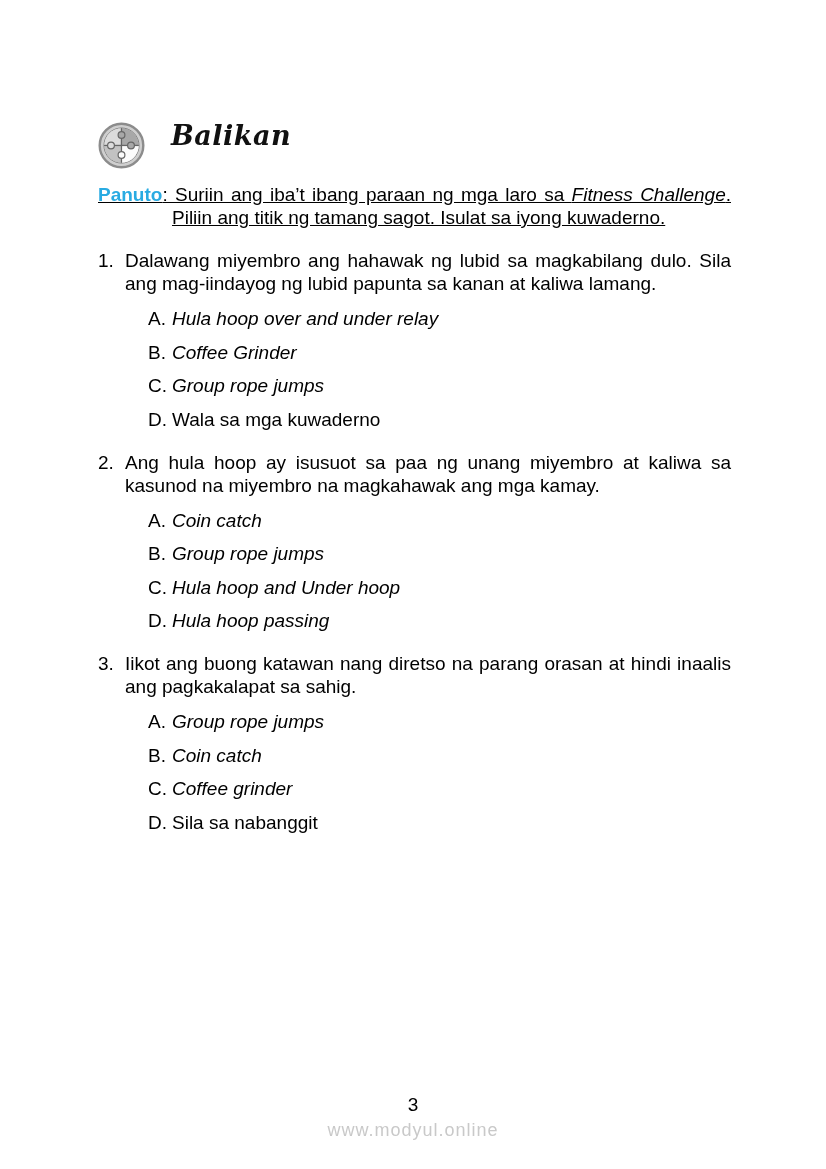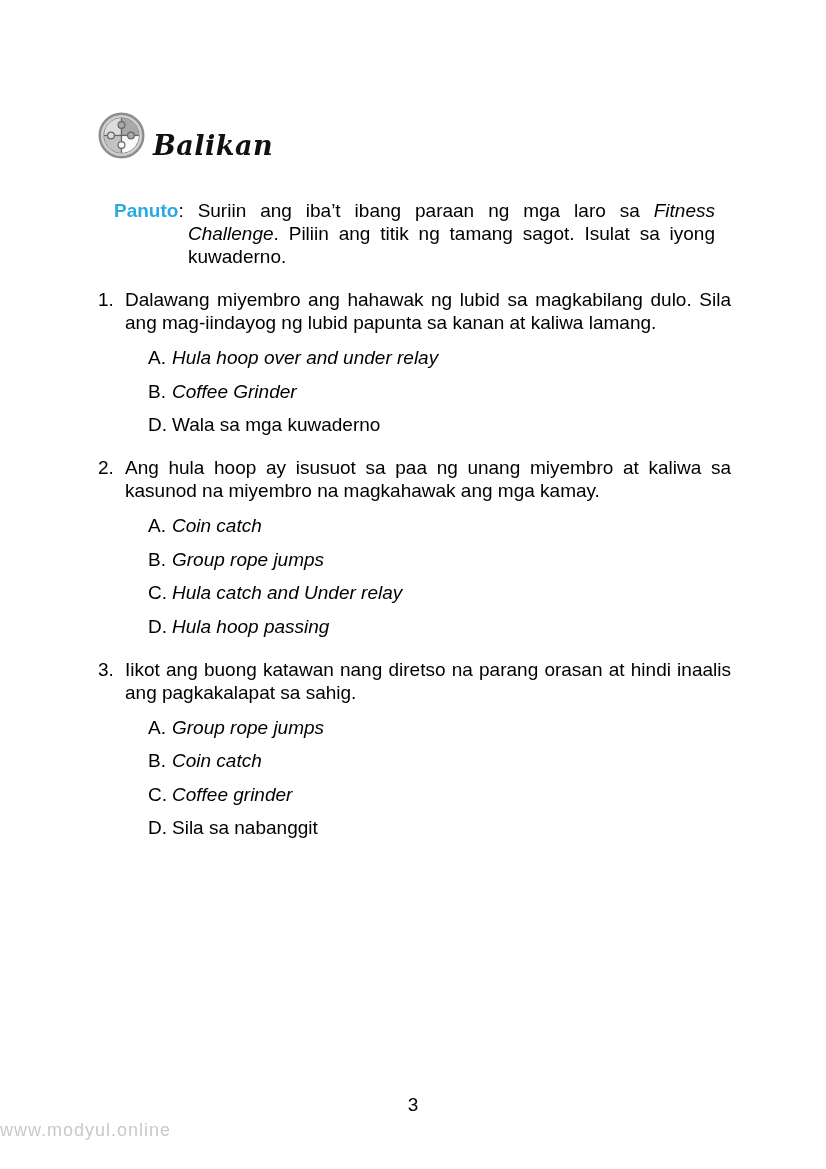--- a/index.html
+++ b/index.html
@@ -18,11 +18,11 @@
   
   .header {
     position: absolute;
-    top: 112px;
+    top: 122px;
     left: 98px;
     display: flex;
-    align-items: flex-end;
-    gap: 8px;
+    align-items: flex-start;
+    gap: 26px;
   }
   .header .icon { display: block; flex: 0 0 auto; }
   .page-title {

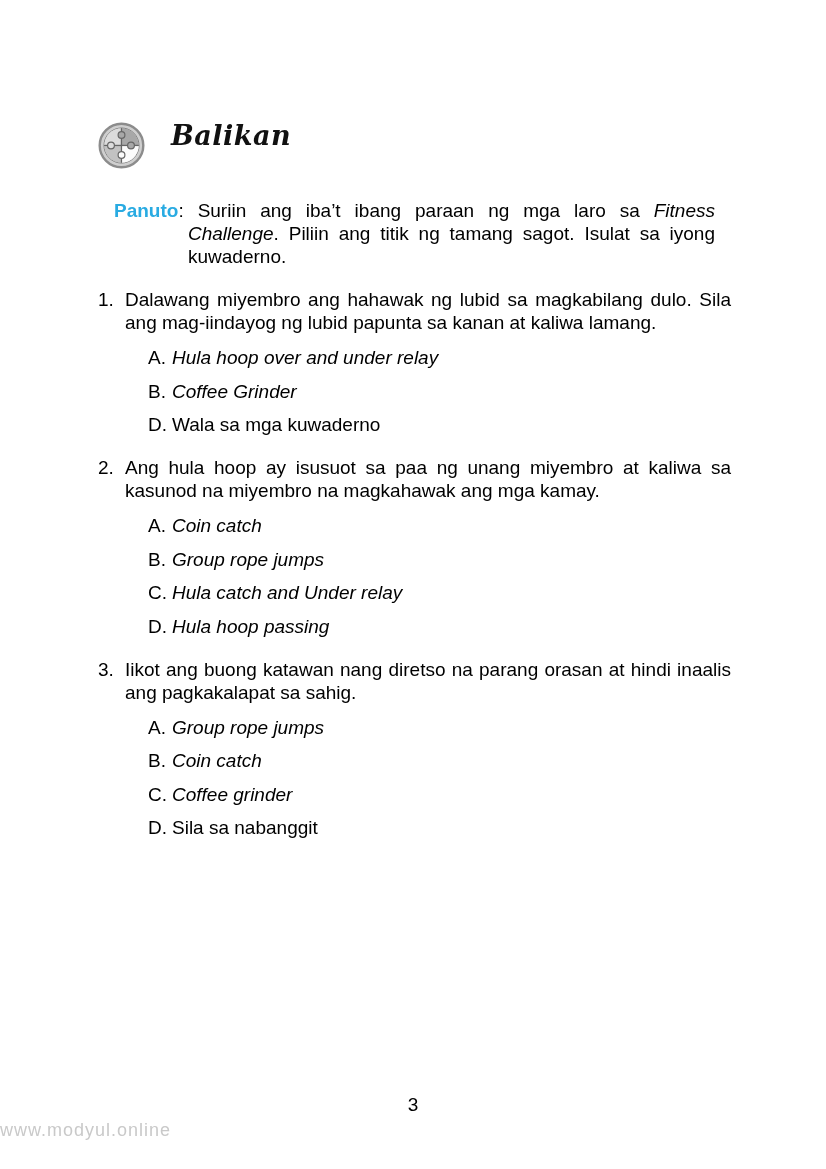--- a/index.html
+++ b/index.html
@@ -44,10 +44,11 @@
     width: 633px;
   }
   .panuto {
-    margin: 16px;
+    margin: 0;
     padding-left: 74px;
     text-indent: -74px;
     text-align: justify;
+    text-decoration: underline;
   }
   .panuto-label {
     color: var(--accent, #29abe2);

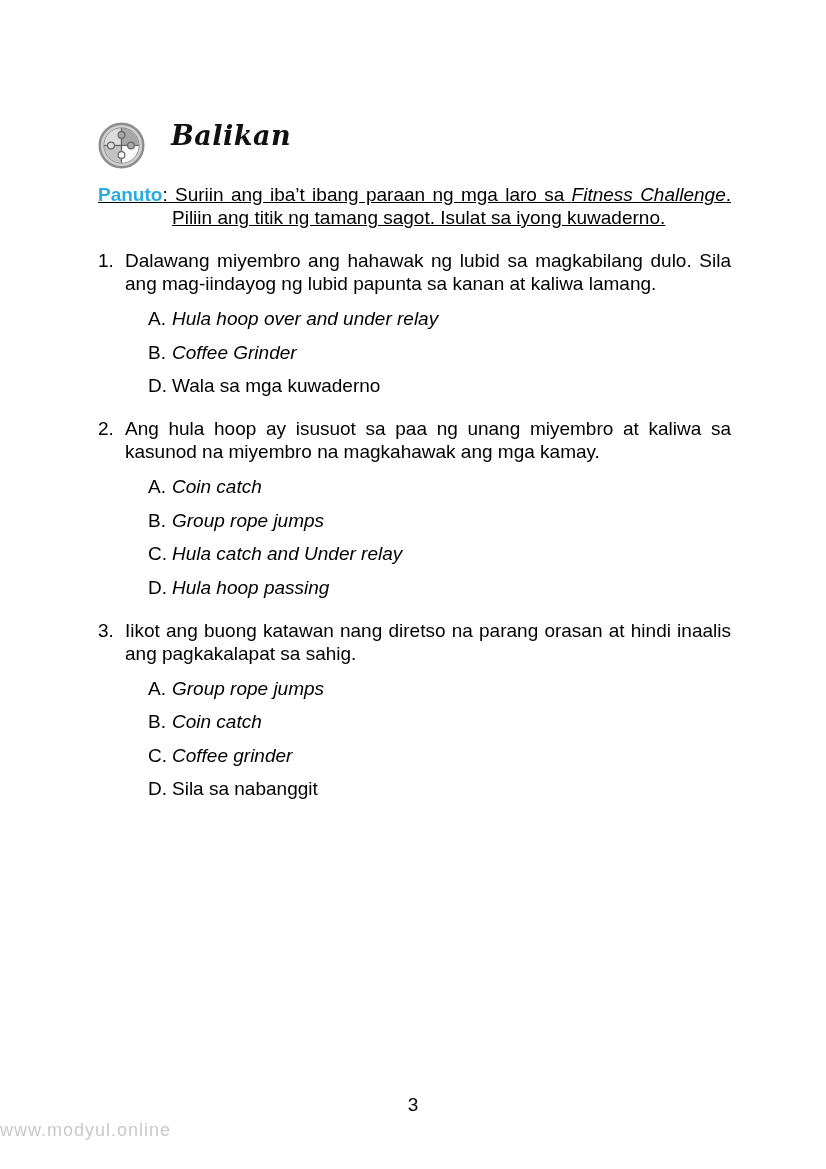--- a/index.html
+++ b/index.html
@@ -138,6 +138,7 @@
       <ul class="options">
         <li class="option"><span class="opt-letter">A.</span><span class="italic">Hula hoop over and under relay</span></li>
         <li class="option"><span class="opt-letter">B.</span><span class="italic">Coffee Grinder</span></li>
+        <li class="option"><span class="opt-letter">C.</span><span class="italic">Group rope jumps</span></li>
         <li class="option"><span class="opt-letter">D.</span><span>Wala sa mga kuwaderno</span></li>
       </ul>
     </section>

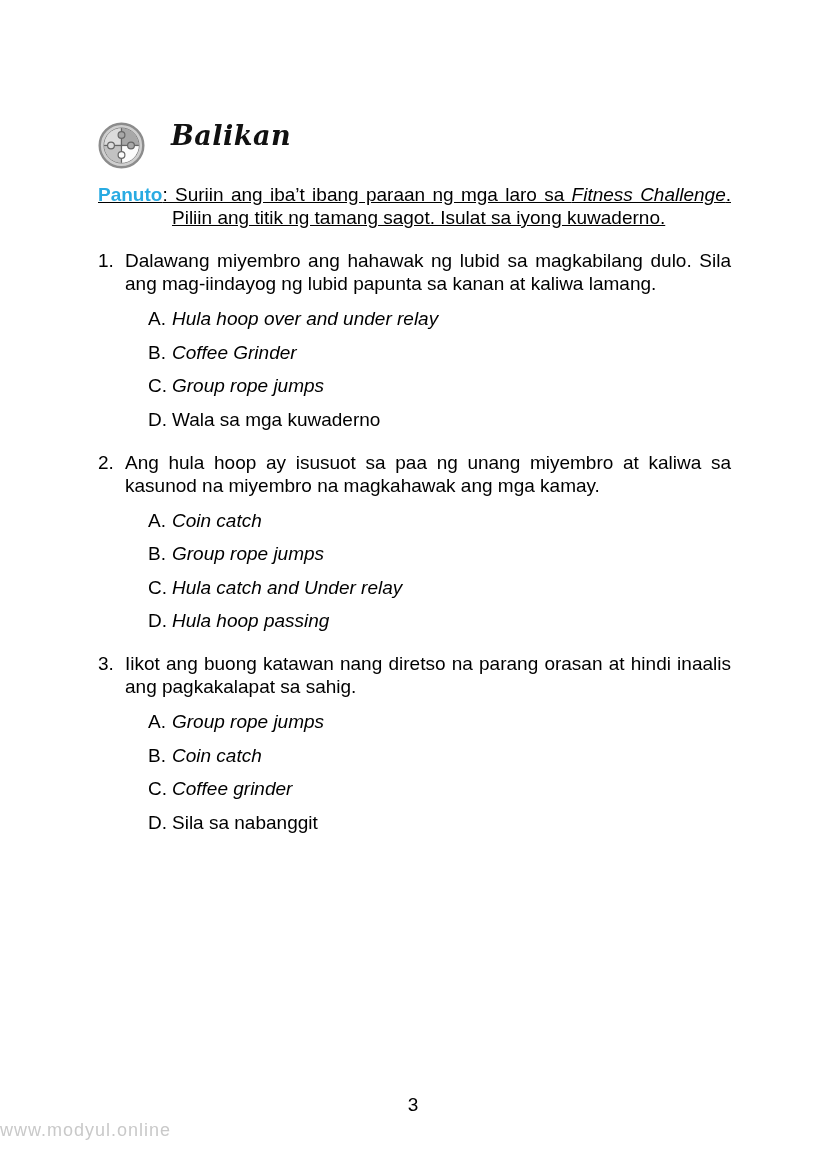--- a/index.html
+++ b/index.html
@@ -148,7 +148,7 @@
       <ul class="options">
         <li class="option"><span class="opt-letter">A.</span><span class="italic">Coin catch</span></li>
         <li class="option"><span class="opt-letter">B.</span><span class="italic">Group rope jumps</span></li>
-        <li class="option"><span class="opt-letter">C.</span><span class="italic">Hula catch and Under relay</span></li>
+        <li class="option"><span class="opt-letter">C.</span><span class="italic">Hula hoop and Under hoop</span></li>
         <li class="option"><span class="opt-letter">D.</span><span class="italic">Hula hoop passing</span></li>
       </ul>
     </section>

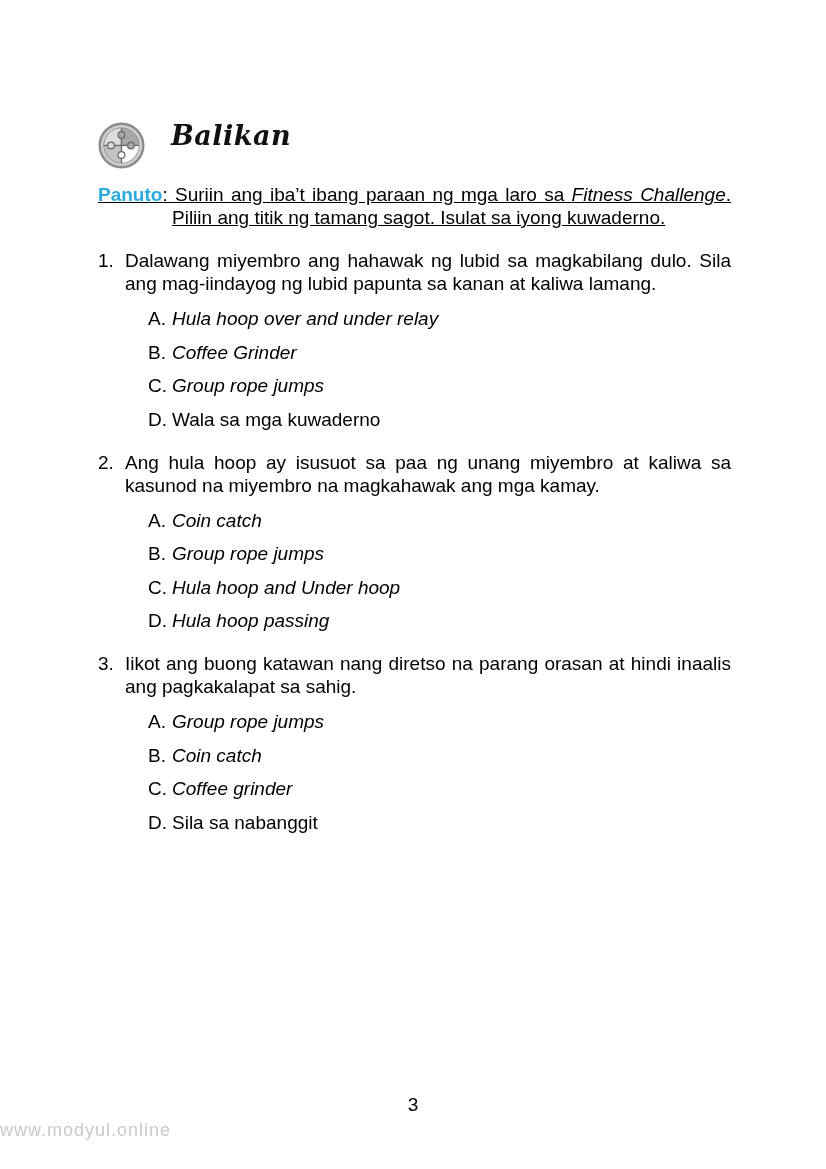--- a/index.html
+++ b/index.html
@@ -95,7 +95,7 @@
     top: 1119px;
     left: 0;
     width: 826px;
-    text-align: left;
+    text-align: center;
     font-size: 18px;
     letter-spacing: 1px;
     color: var(--watermark, #c9c9c9);

